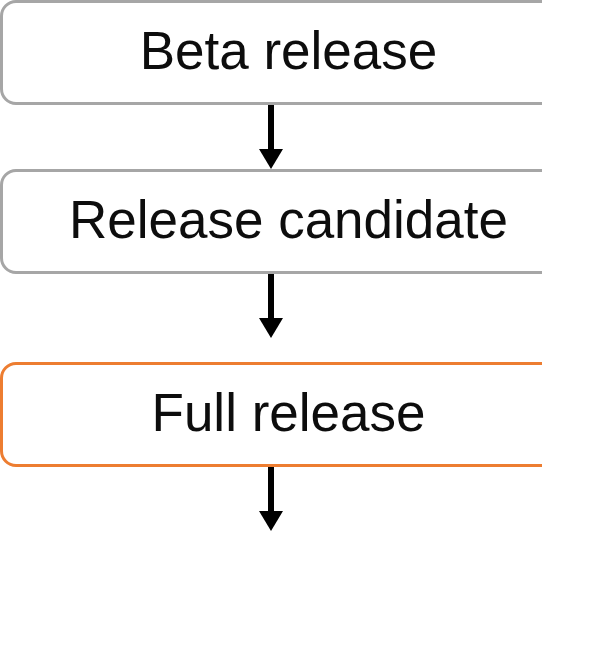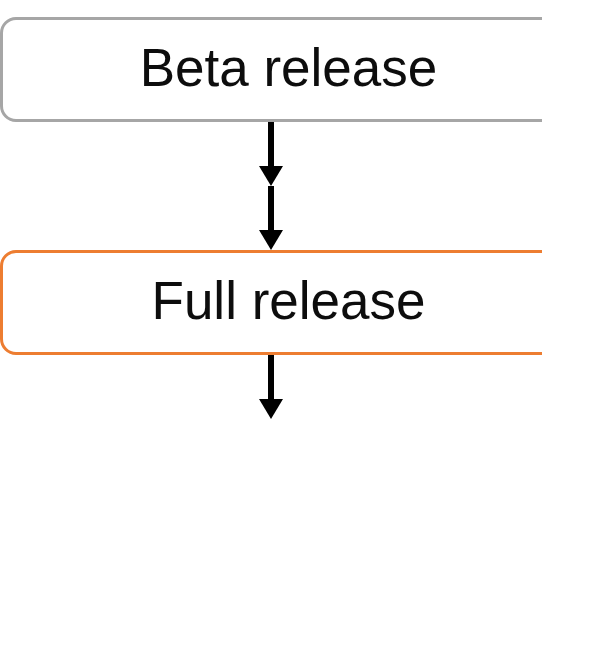--- a/index.html
+++ b/index.html
@@ -11,7 +11,6 @@
     width: 542px;
     height: 652px;
     box-sizing: border-box;
-    padding-top: 17px;
     font-family: "Liberation Sans", sans-serif;
     background: #ffffff;
     overflow: hidden;

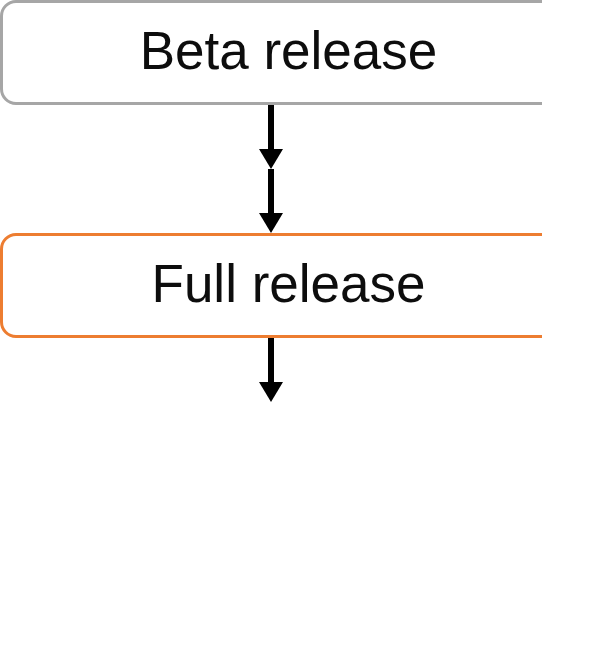--- a/index.html
+++ b/index.html
@@ -68,6 +68,9 @@
     <div class="arrow-head" style="border-top-color: rgb(0, 0, 0);"></div>
   </div>
 
+  <div class="node" style="border-color: rgb(166, 166, 166);">
+    <span class="node-label">Release candidate</span>
+  </div>
 
   <div class="arrow">
     <div class="arrow-stem" style="background-color: rgb(0, 0, 0);"></div>

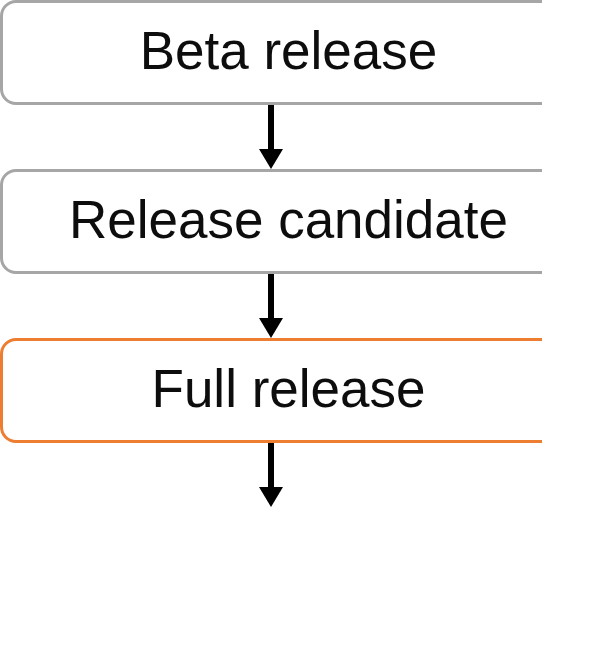--- a/index.html
+++ b/index.html
@@ -77,7 +77,7 @@
     <div class="arrow-head" style="border-top-color: rgb(0, 0, 0);"></div>
   </div>
 
-  <div class="node" style="border-color: rgb(237, 125, 49);">
+  <div class="node" style="border-color: rgb(237, 125, 49); margin-top: 24px;">
     <span class="node-label">Full release</span>
   </div>
 

